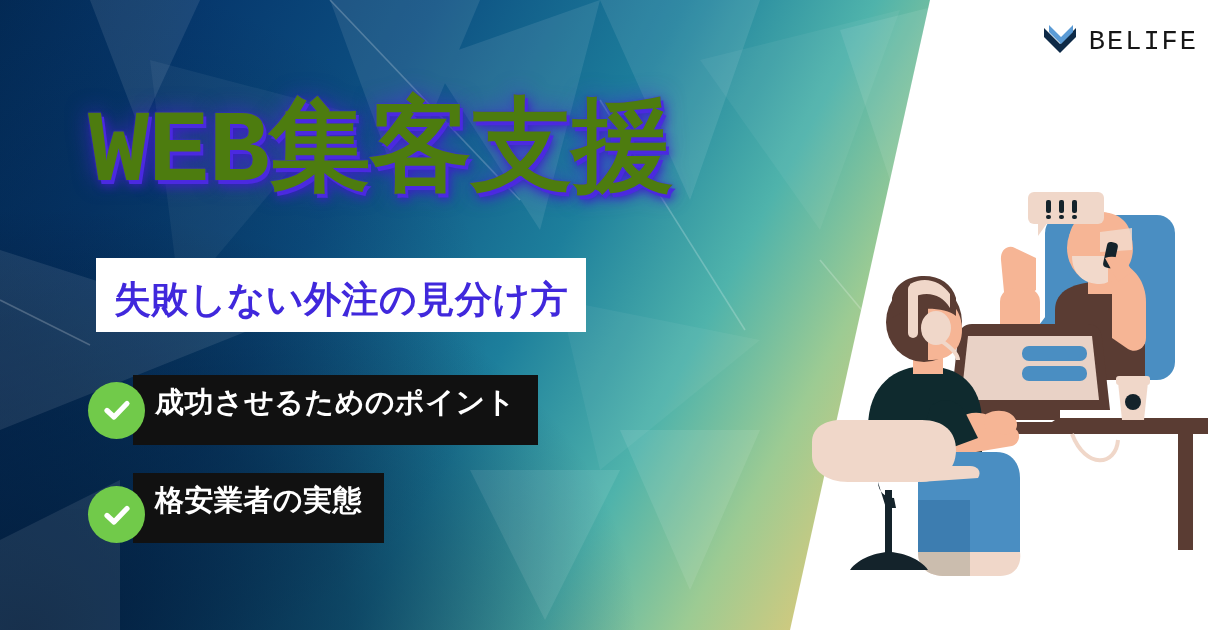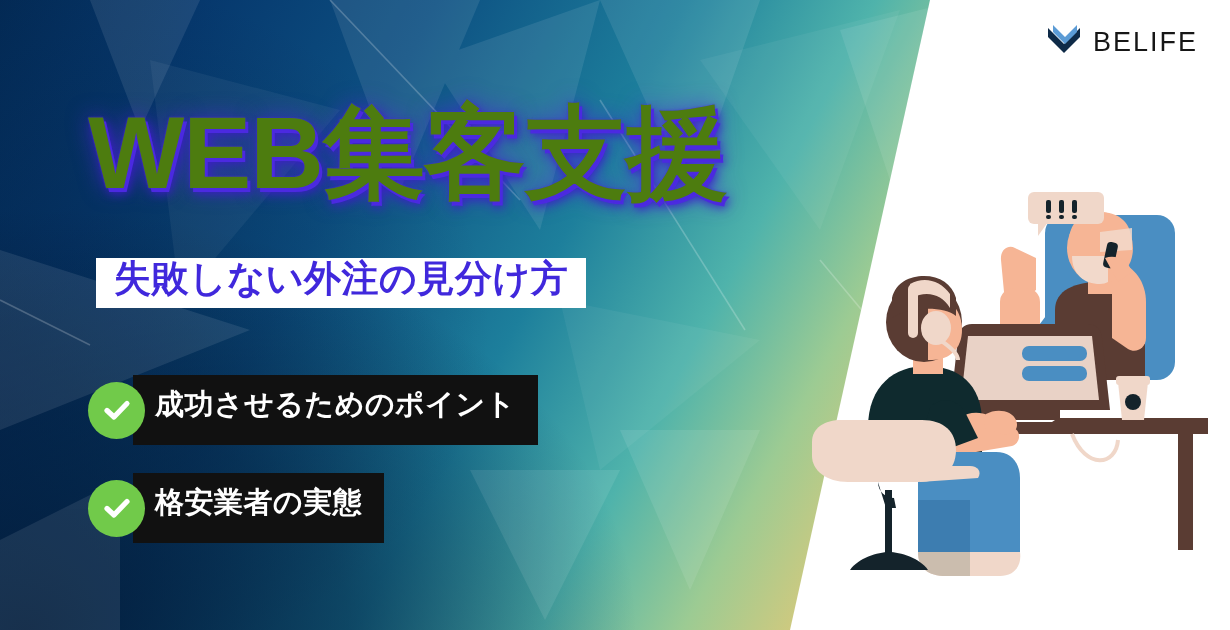--- a/index.html
+++ b/index.html
@@ -15,6 +15,7 @@
     width:1230px; height:630px;
     background:#ffffff;
     overflow:hidden;
+    font-family:Liberation Mono, monospace;
   }
 
   

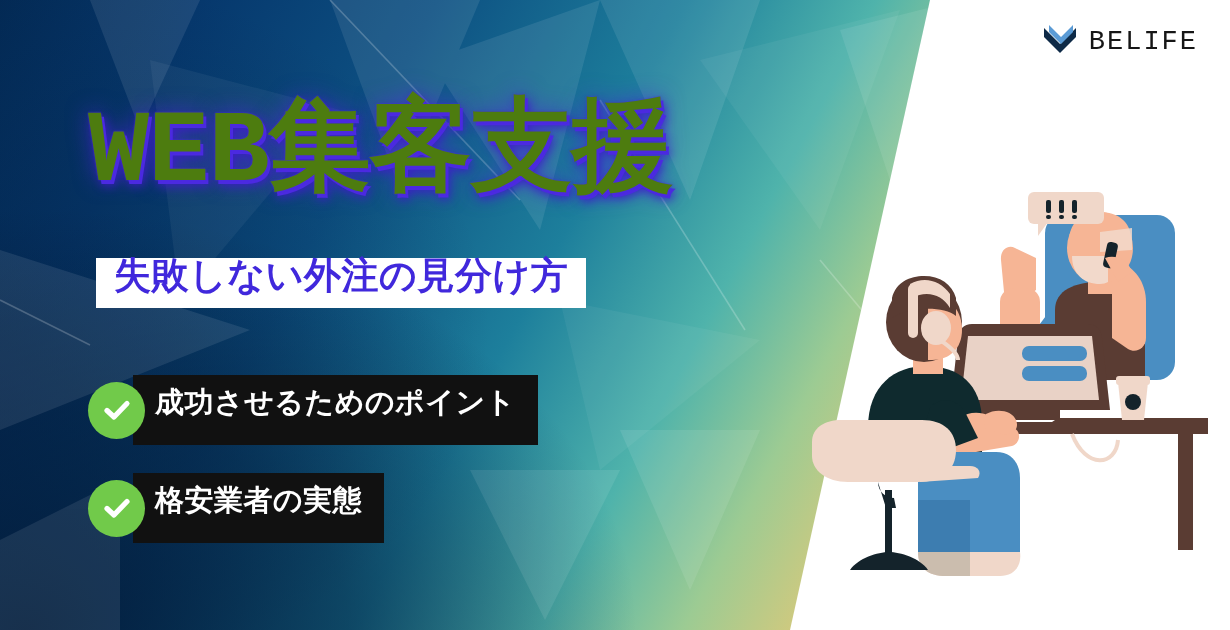--- a/index.html
+++ b/index.html
@@ -91,7 +91,7 @@
     position:absolute;
     left:96px; top:258px;
     background:#ffffff;
-    padding:0 18px 9px 18px;
+    padding:24px 18px 9px 18px;
     display:inline-block;
   }
   .subtitle-text {

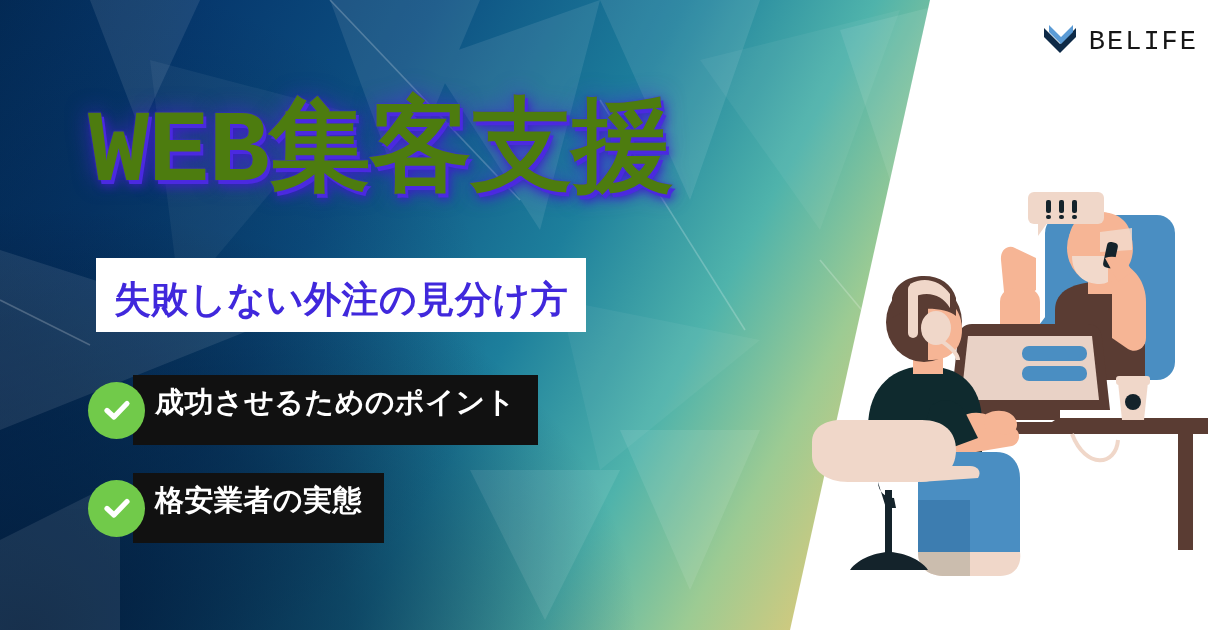--- a/index.html
+++ b/index.html
@@ -113,7 +113,7 @@
     align-items:center;
     margin-bottom:28px;
   }
-  .bullet-row:last-child { margin-bottom:0; }
+  .bullet-row:last-child { margin-bottom:0;align-items:flex-end; }
   .check-circle {
     width:57px; height:57px;
     border-radius:50%;

